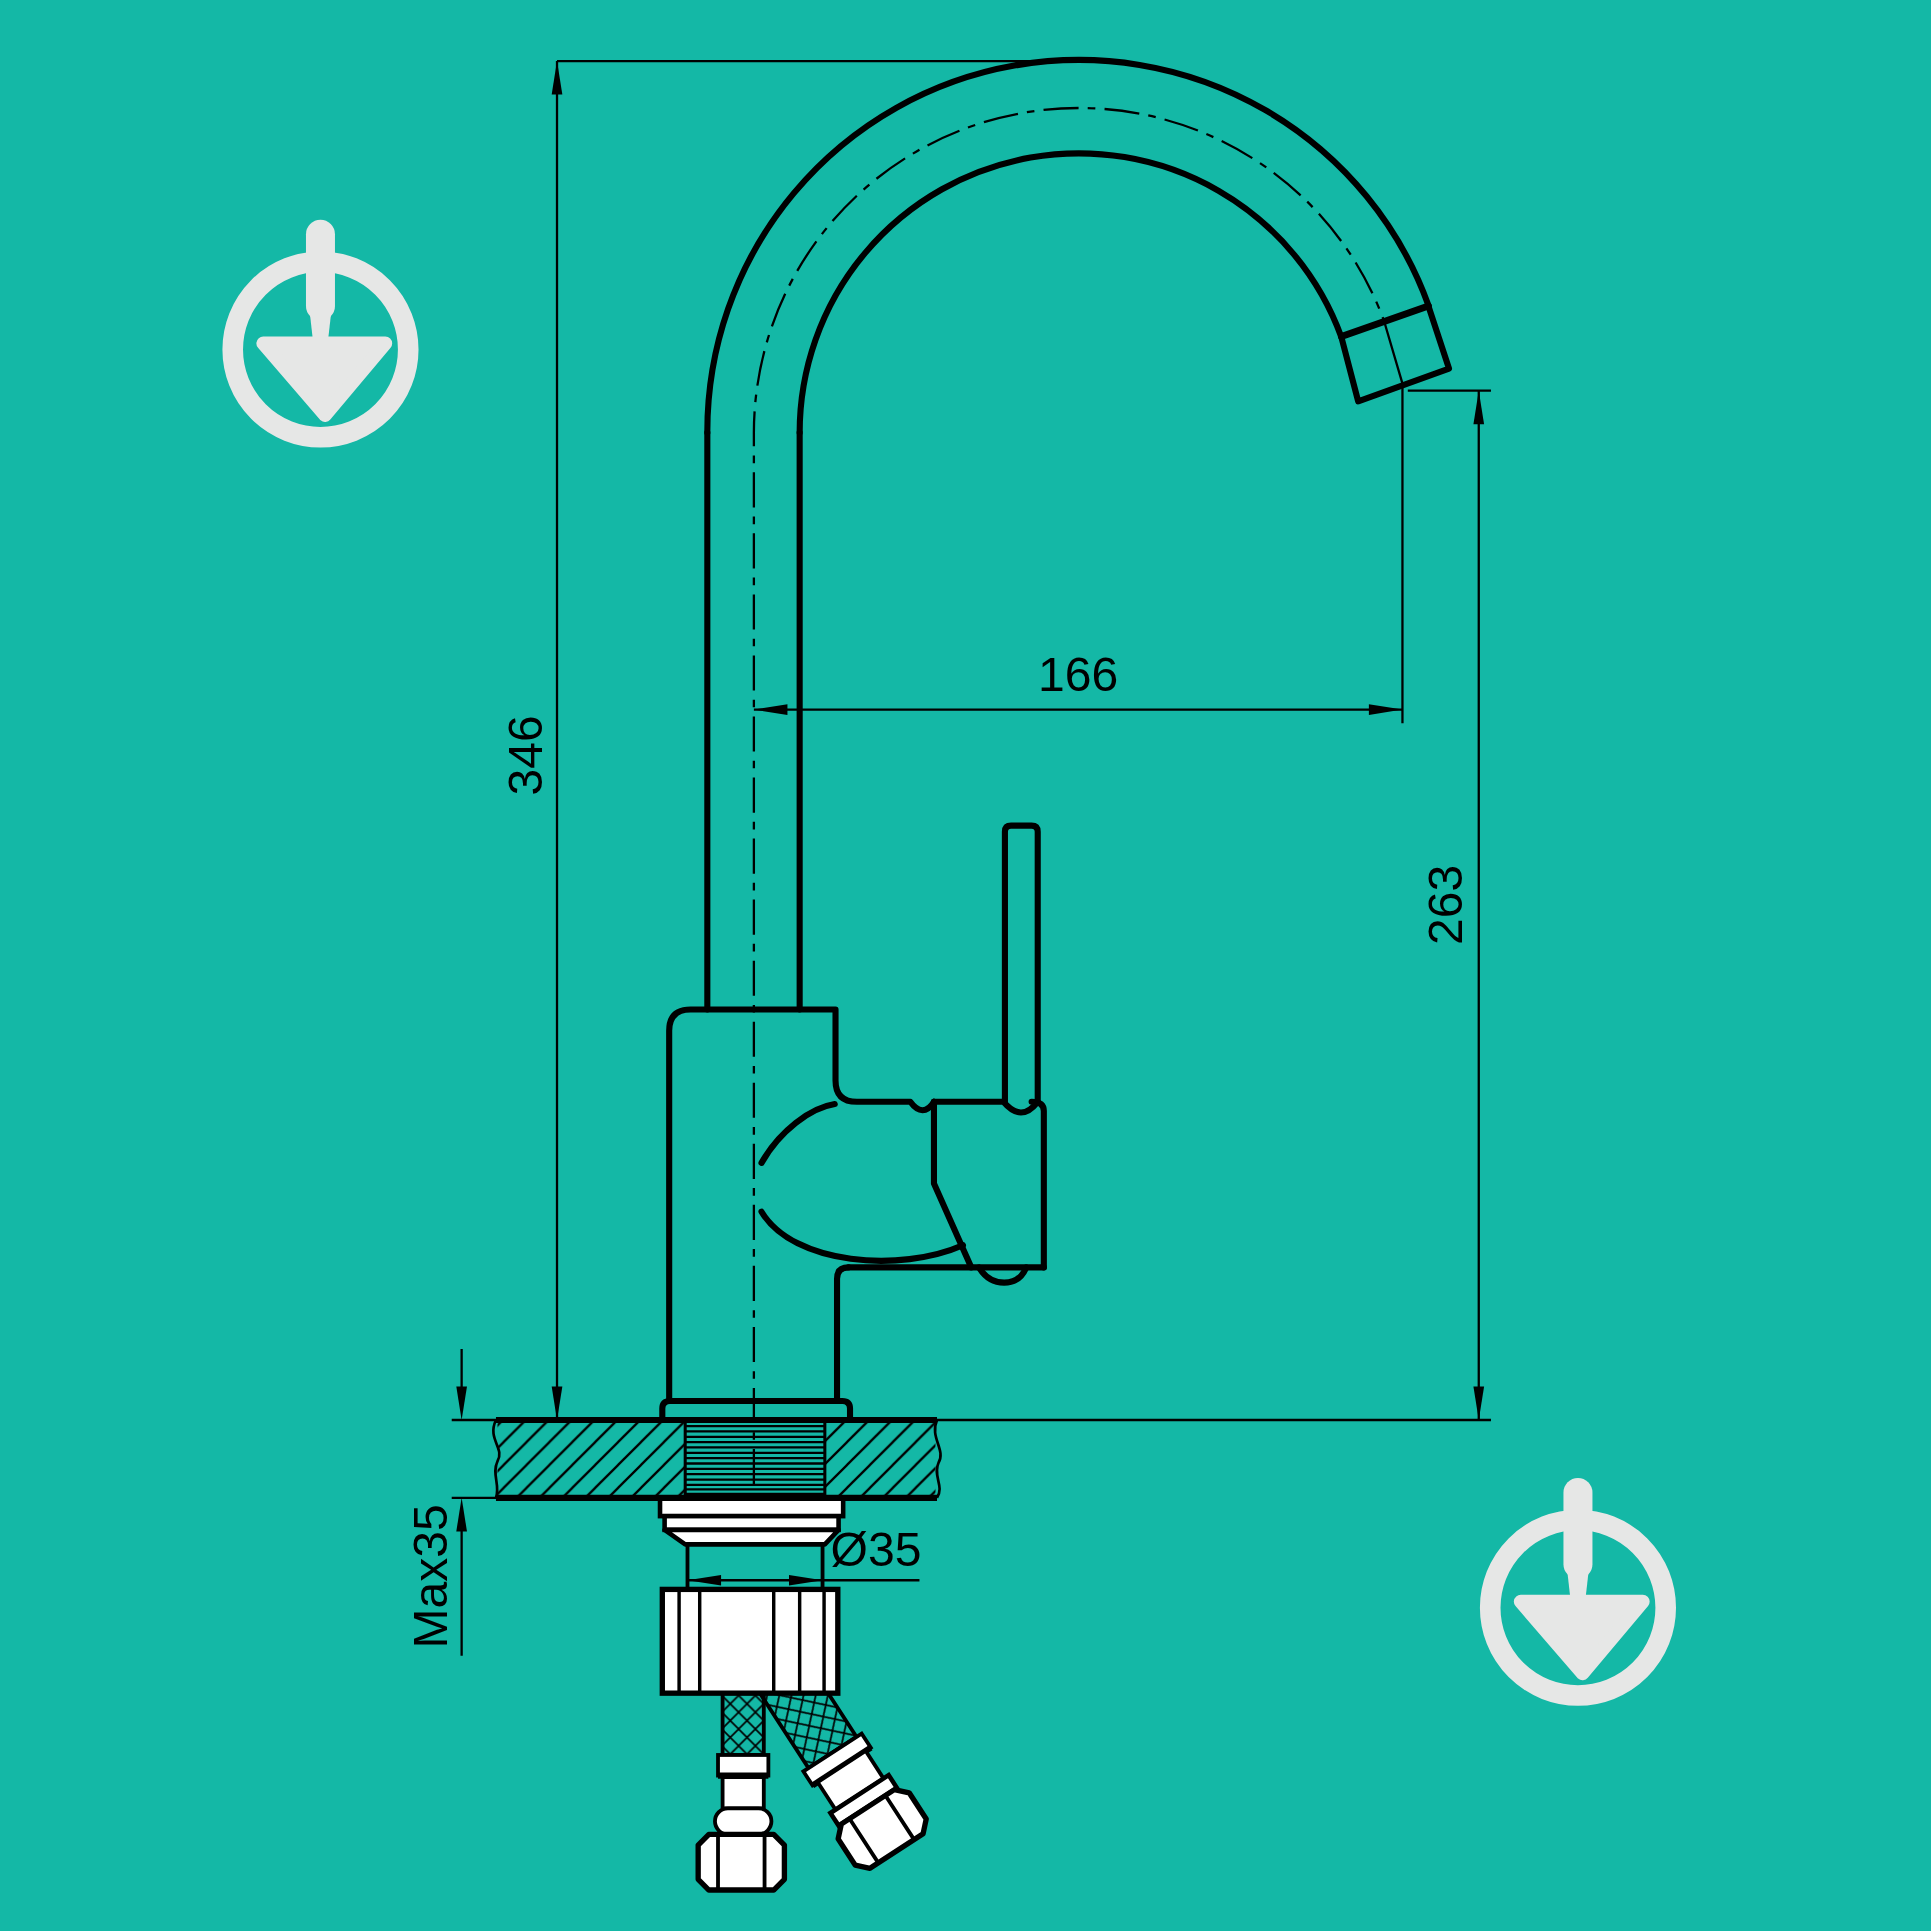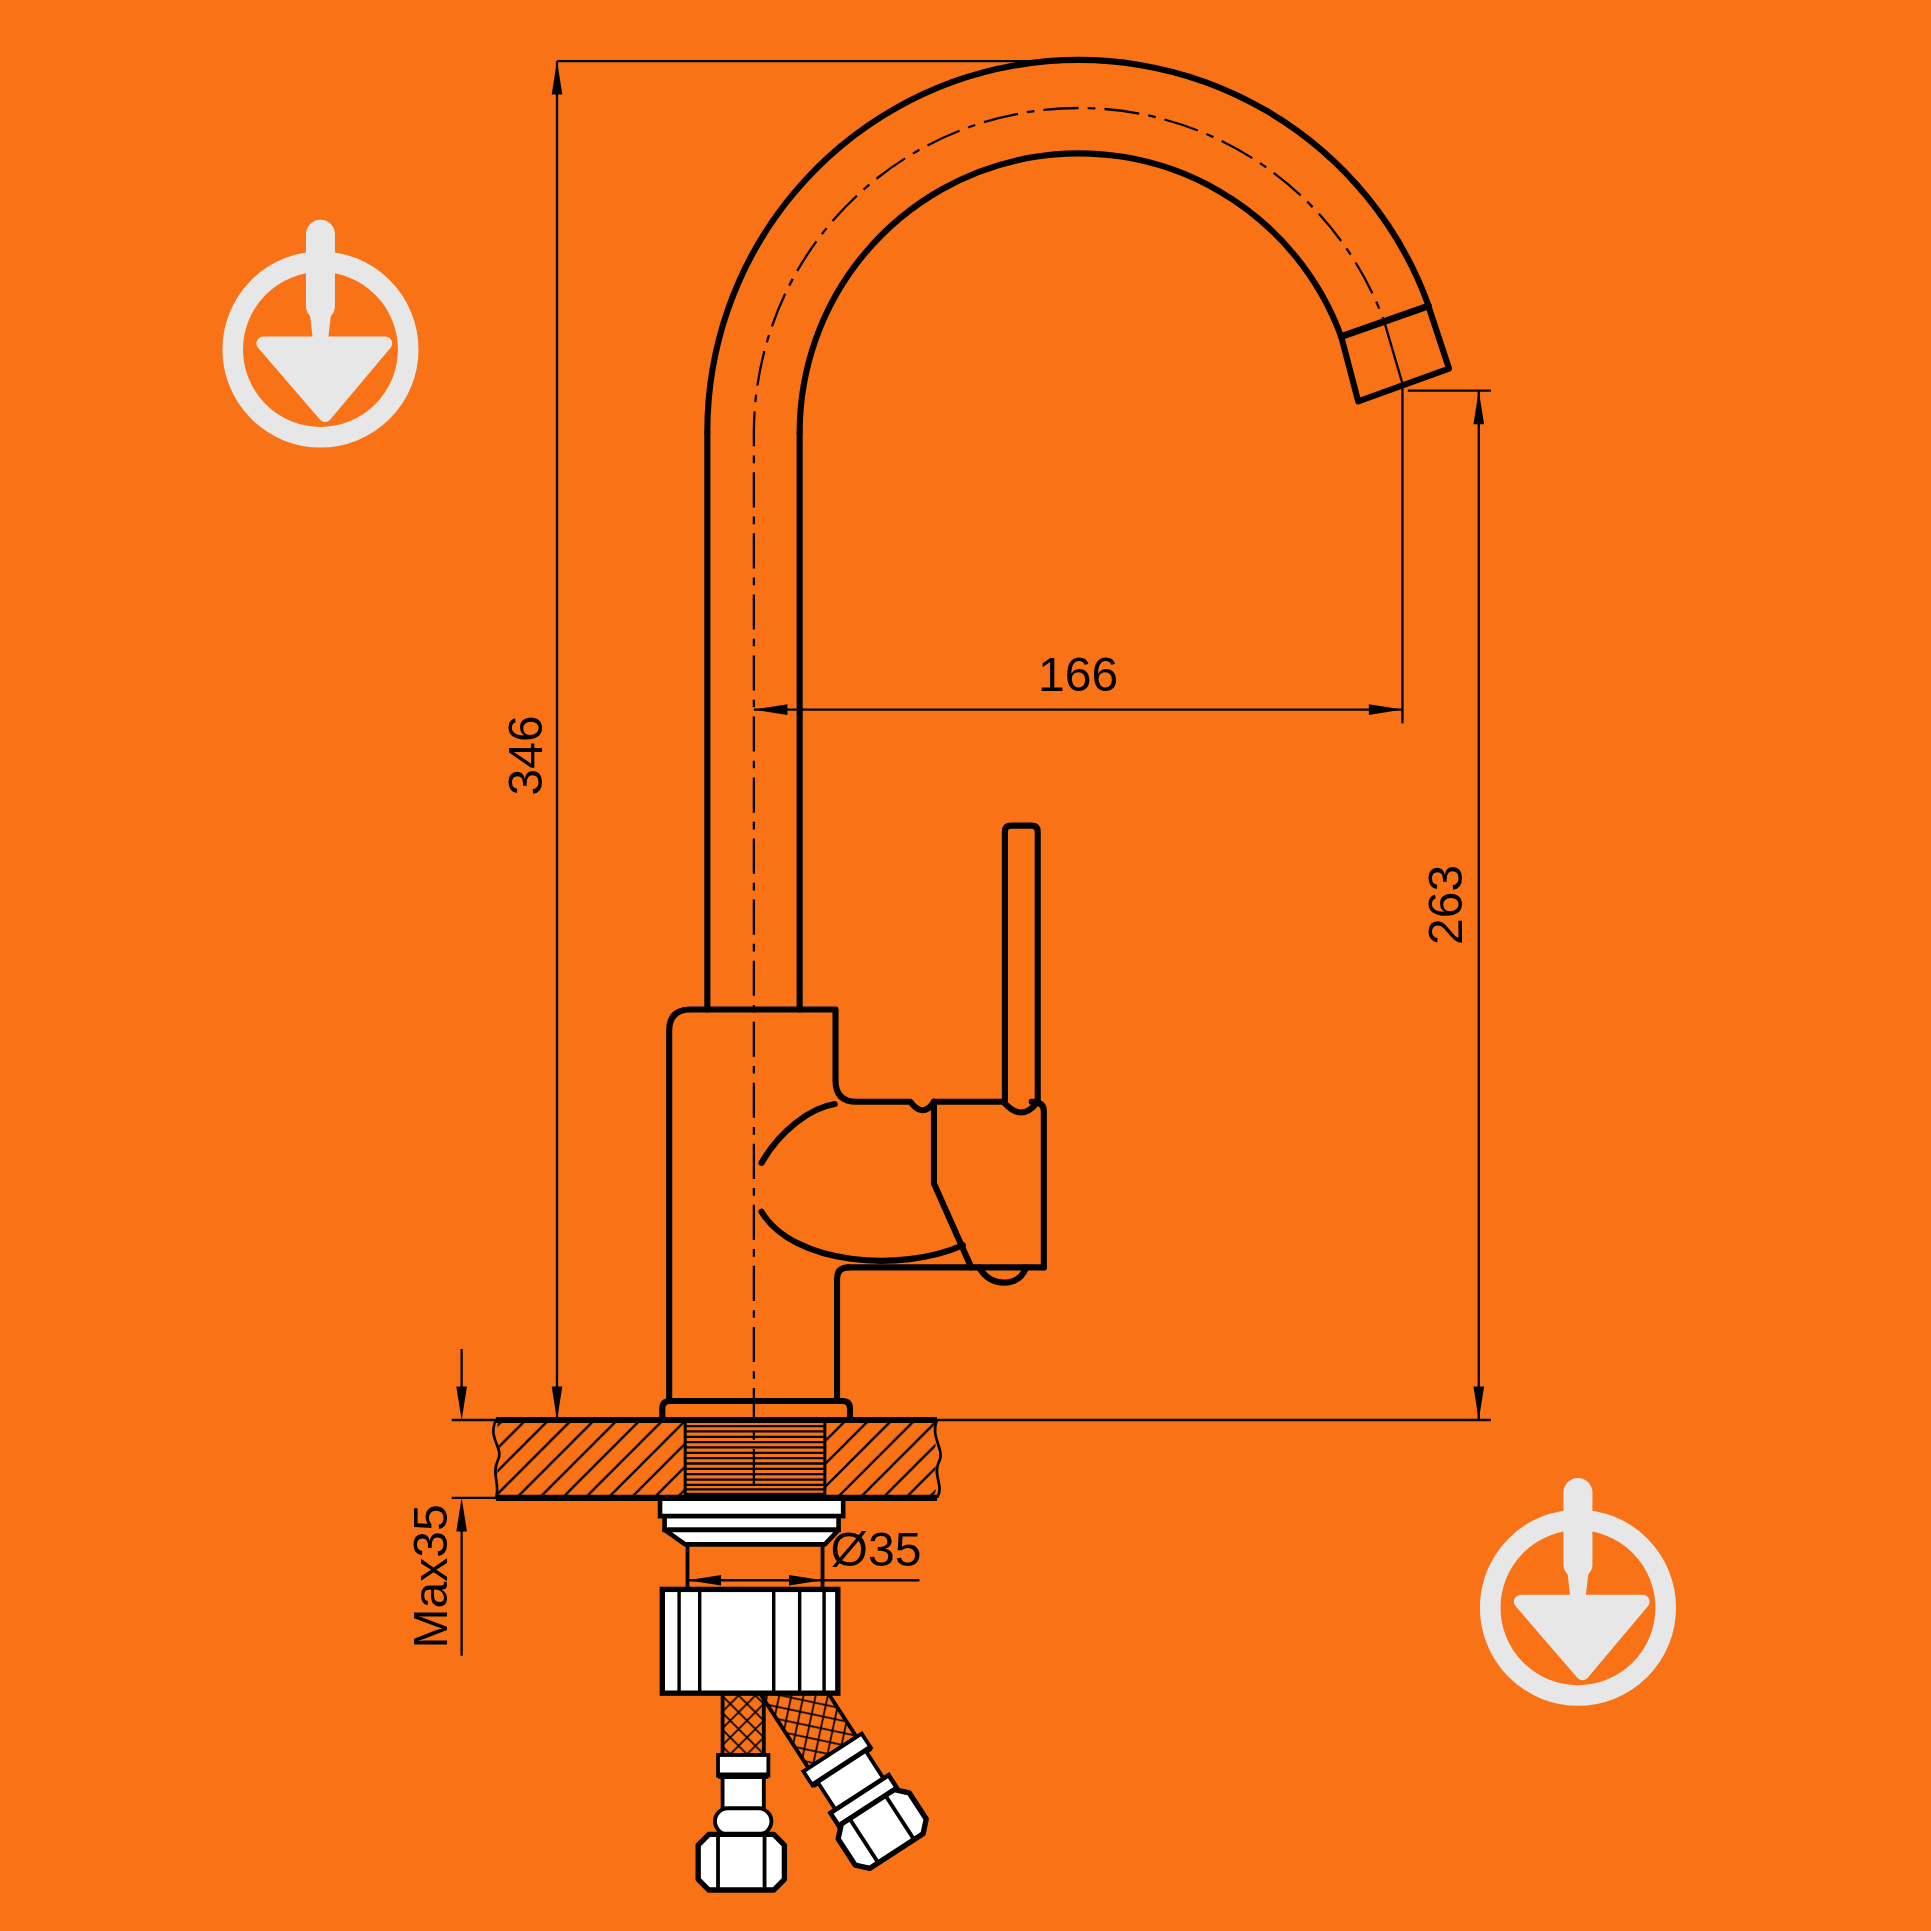--- a/index.html
+++ b/index.html
@@ -3,7 +3,7 @@
 <meta charset="utf-8">
 <style>
   html,body{margin:0;padding:0;background:#ffffff;}
-  .page{width:1932px;height:1932px;position:relative;background:#f97316;overflow:hidden;}
+  .page{width:1932px;height:1932px;position:relative;background:#14b8a6;overflow:hidden;}
   svg{display:block;}
   text.dim{font-family:"Liberation Sans", sans-serif;font-size:63px;fill:#000;}
 </style>

